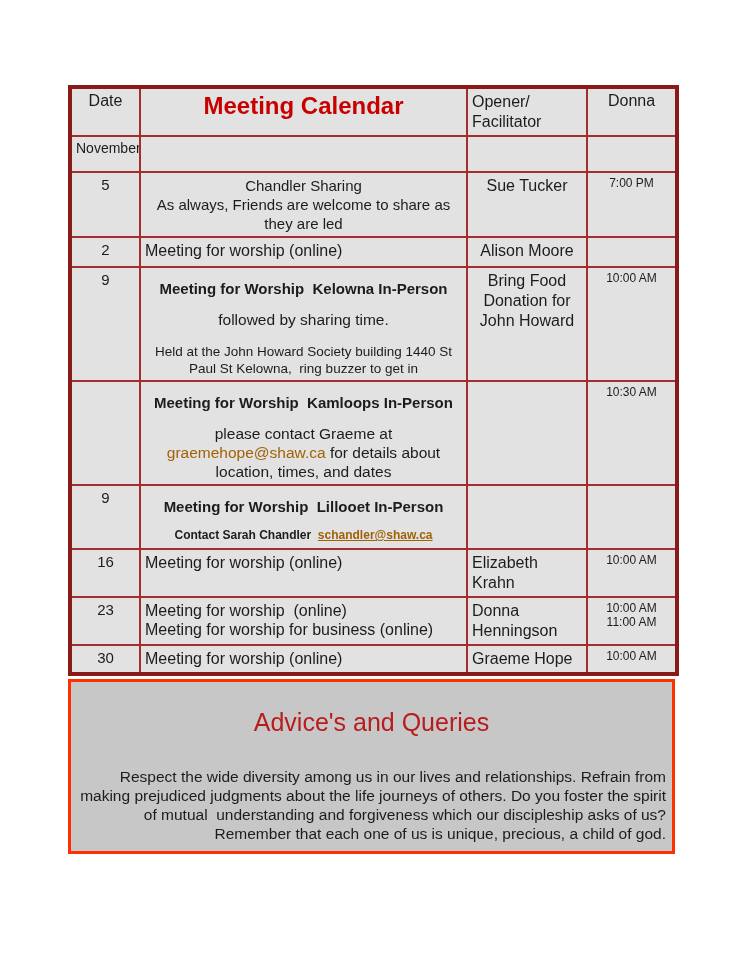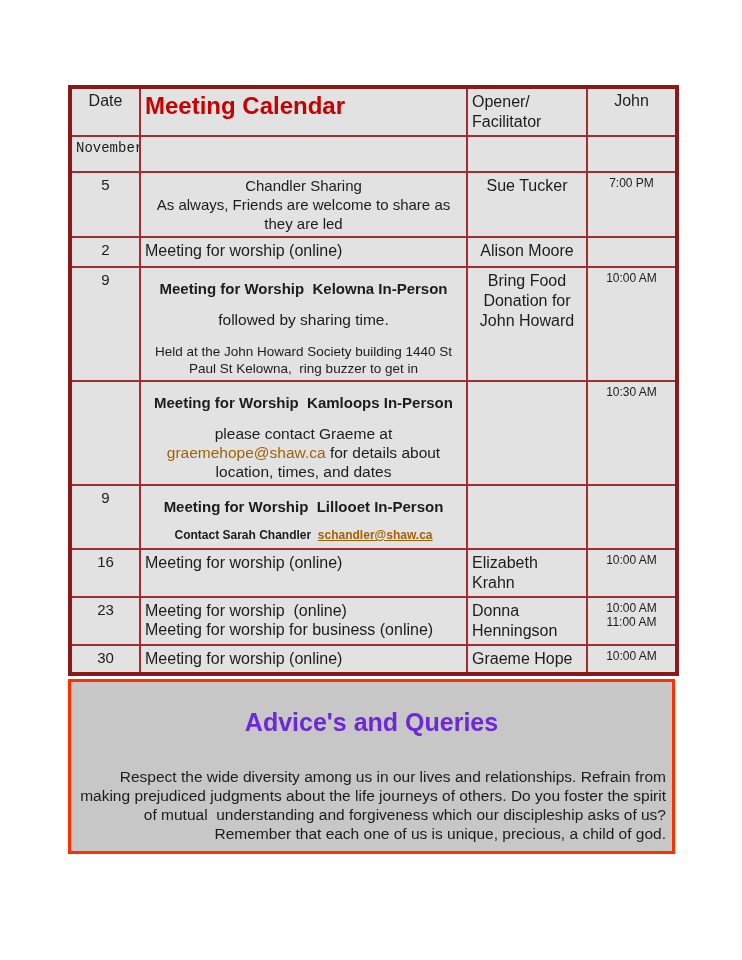--- a/index.html
+++ b/index.html
@@ -26,7 +26,7 @@
   .c-open{font-size:16px;line-height:20px;}
   .c-meet{font-size:16px;line-height:19px;}
   .hdr-date,.hdr-time{font-size:16px;text-align:center;padding-top:8px;}
-  .hdr-title{font-size:24px;font-weight:bold;color:#c80000;text-align:left;padding-top:6px;}
+  .hdr-title{font-size:24px;font-weight:bold;color:#c80000;text-align:center;padding-top:6px;}
   .hdr-open{font-size:16px;text-align:left;line-height:20px;padding-top:4px;}
   .month{font-size:14px;text-align:left;padding-left:4px;padding-top:6px;font-family:Liberation Mono, monospace;}
   .center{text-align:center;}

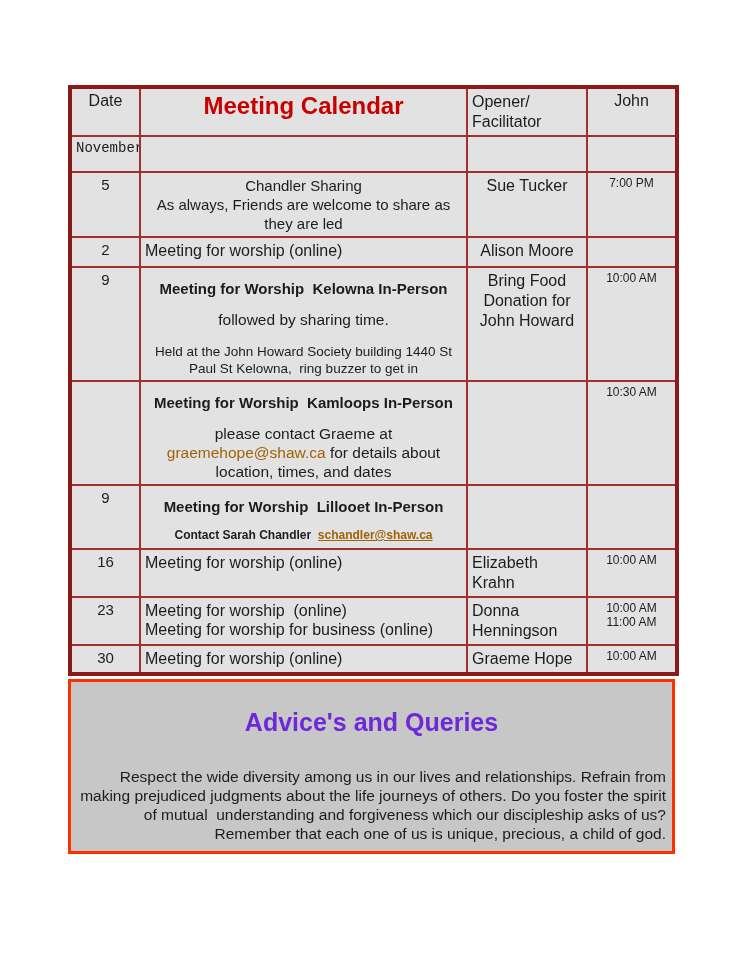--- a/index.html
+++ b/index.html
@@ -77,7 +77,7 @@
         <div>Opener/</div>
         <div>Facilitator</div>
       </th>
-      <th class="hdr-time">John</th>
+      <th class="hdr-time">Donna</th>
     </tr>
 
     <tr style="height:36px">

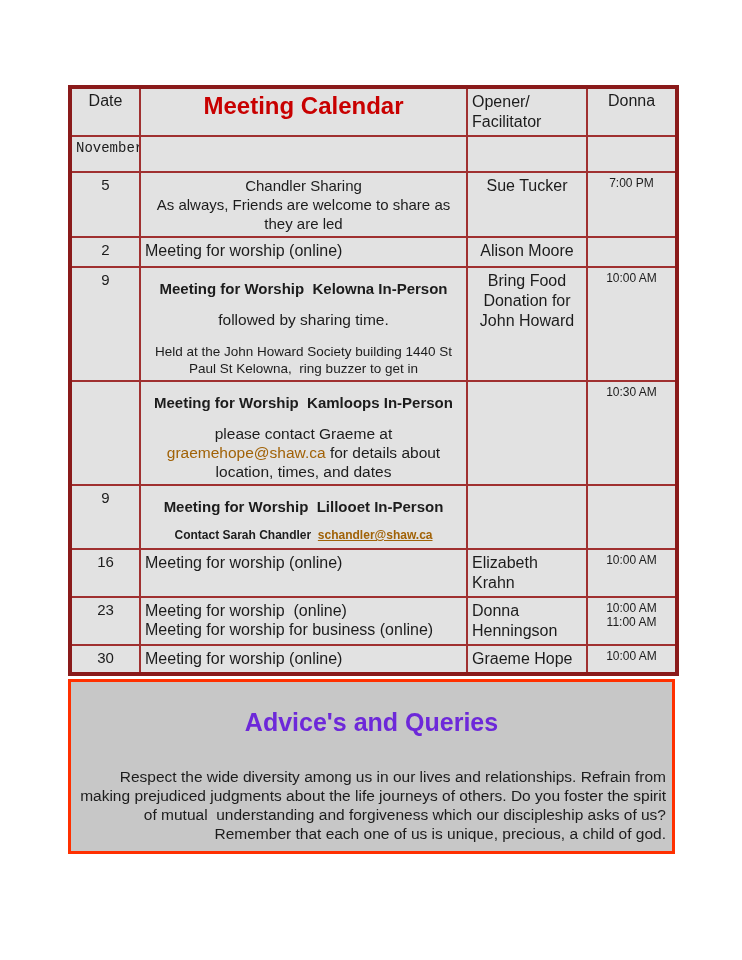--- a/index.html
+++ b/index.html
@@ -28,7 +28,7 @@
   .hdr-date,.hdr-time{font-size:16px;text-align:center;padding-top:8px;}
   .hdr-title{font-size:24px;font-weight:bold;color:#c80000;text-align:center;padding-top:6px;}
   .hdr-open{font-size:16px;text-align:left;line-height:20px;padding-top:4px;}
-  .month{font-size:14px;text-align:left;padding-left:4px;padding-top:6px;font-family:Liberation Mono, monospace;}
+  .month{font-size:14px;text-align:left;padding-left:4px;padding-top:6px;}
   .center{text-align:center;}
   .vmid{vertical-align:middle;}
   .pw{white-space:pre-wrap;}

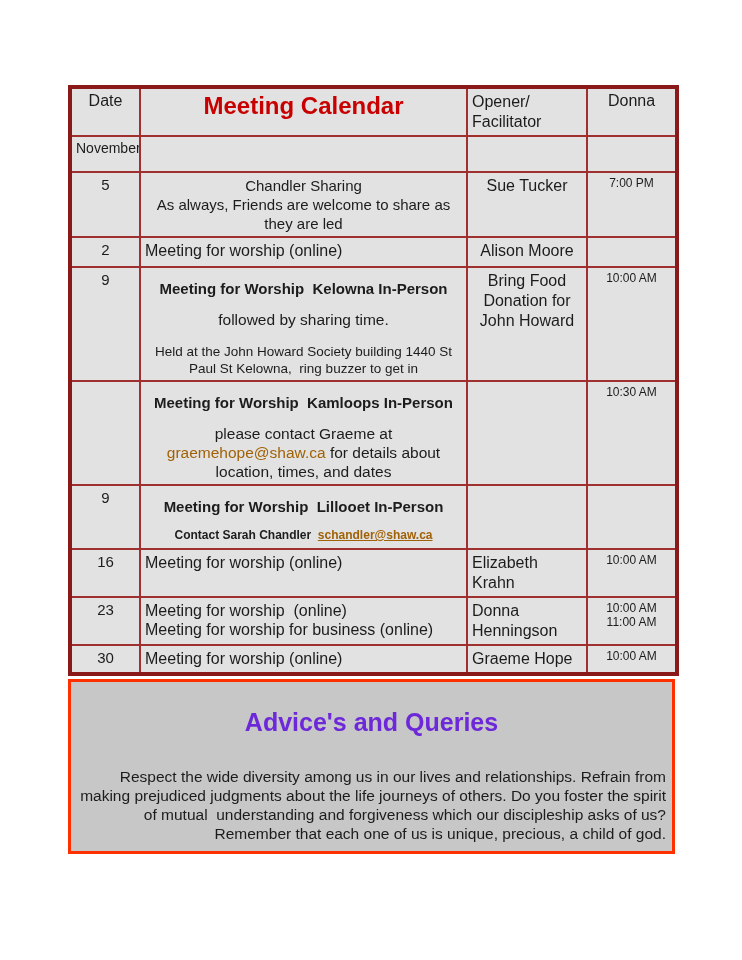--- a/index.html
+++ b/index.html
@@ -49,7 +49,7 @@
   }
   .advice-title{
     margin:26px 0 0 0;text-align:center;
-    font-size:25px;font-weight:bold;color:#6d28d9;
+    font-size:25px;font-weight:normal;color:#b91c1c;
   }
   .advice-body{
     margin:30px 6px 0 6px;text-align:right;

